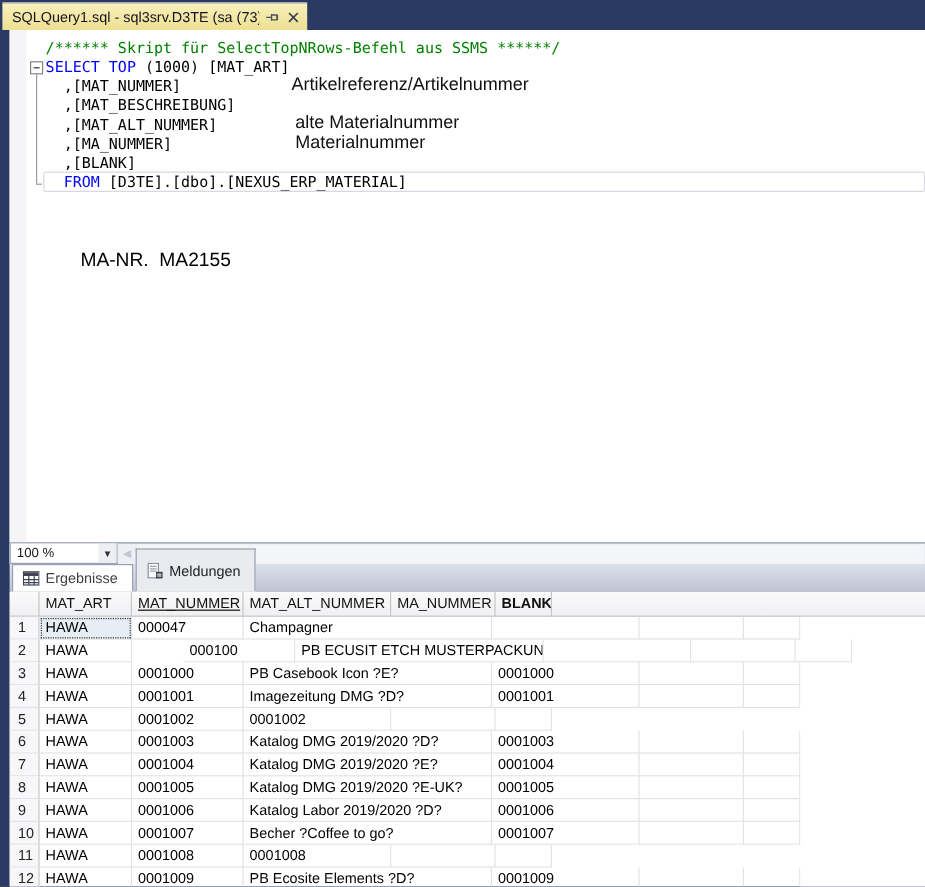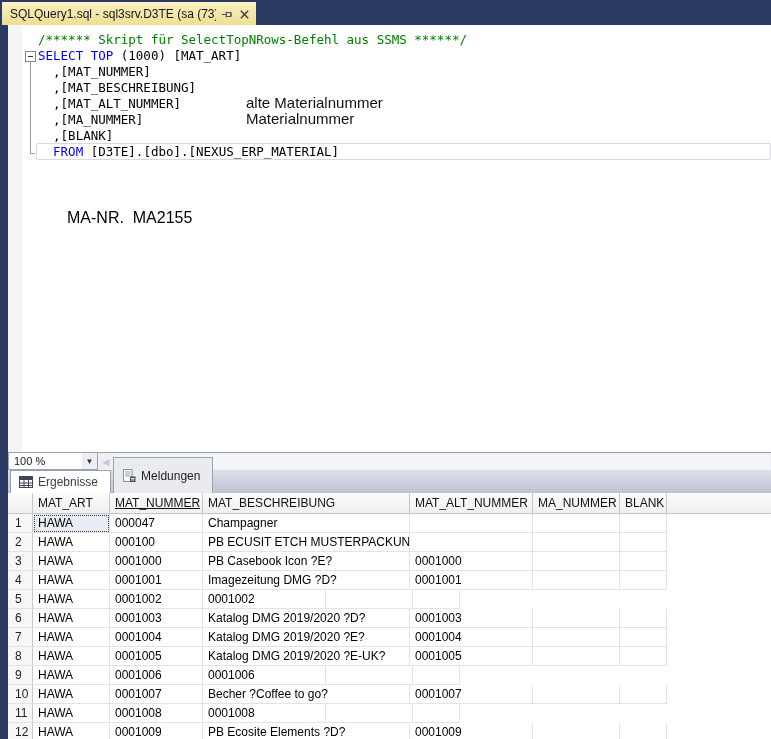--- a/index.html
+++ b/index.html
@@ -100,6 +100,7 @@
     <div class="current-line-box"></div>
     <div class="code" id="code-lines"><div class="code-line"><span class="tok-c">/****** Skript für SelectTopNRows-Befehl aus SSMS ******/</span></div><div class="code-line"><span class="tok-k">SELECT</span><span class="tok-p"> </span><span class="tok-k">TOP</span><span class="tok-p"> (1000) [MAT_ART]</span></div><div class="code-line"><span class="tok-p">  ,[MAT_NUMMER]</span></div><div class="code-line"><span class="tok-p">  ,[MAT_BESCHREIBUNG]</span></div><div class="code-line"><span class="tok-p">  ,[MAT_ALT_NUMMER]</span></div><div class="code-line"><span class="tok-p">  ,[MA_NUMMER]</span></div><div class="code-line"><span class="tok-p">  ,[BLANK]</span></div><div class="code-line"><span class="tok-p">  </span><span class="tok-k">FROM</span><span class="tok-p"> [D3TE].[dbo].[NEXUS_ERP_MATERIAL]</span></div></div>
 
+    <div class="annot" style="left:235px;top:37px;">Artikelreferenz/Artikelnummer</div>
     <div class="annot" style="left:238px;top:69px;">alte Materialnummer</div>
     <div class="annot" style="left:238px;top:85px;">Materialnummer</div>
     <div class="annot-manr" style="left:59px;top:184px;">MA-NR.  MA2155</div>

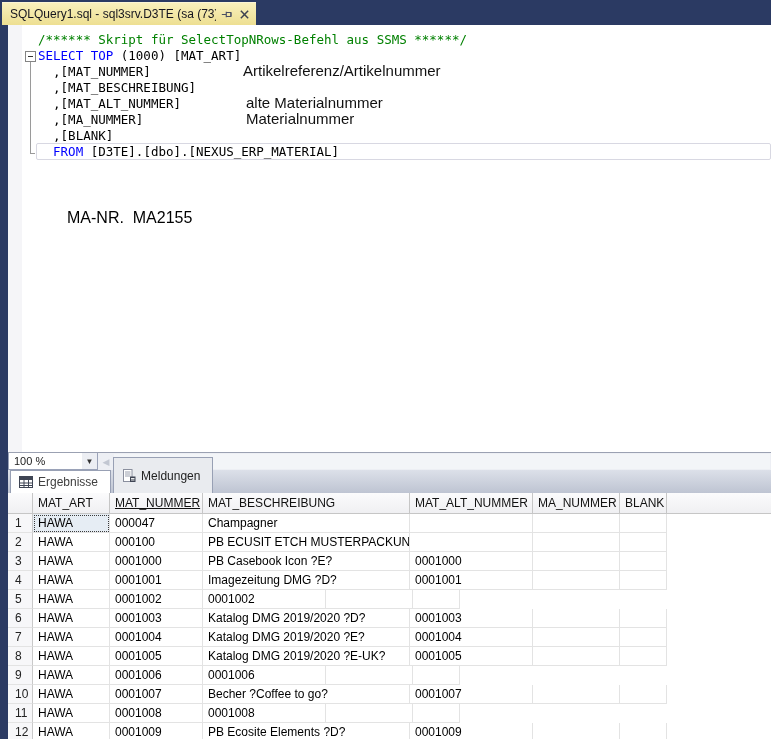--- a/index.html
+++ b/index.html
@@ -144,7 +144,6 @@
         <div class="corner"></div>
         <div class="hcell" style="width: 77px;">MAT_ART</div>
         <div class="hcell" style="width: 93px; text-decoration: underline;">MAT_NUMMER</div>
-        <div class="hcell" style="width: 207px;">MAT_BESCHREIBUNG</div>
         <div class="hcell" style="width: 123px;">MAT_ALT_NUMMER</div>
         <div class="hcell" style="width: 87px;">MA_NUMMER</div>
         <div class="hcell" style="width: 47px;">BLANK</div>

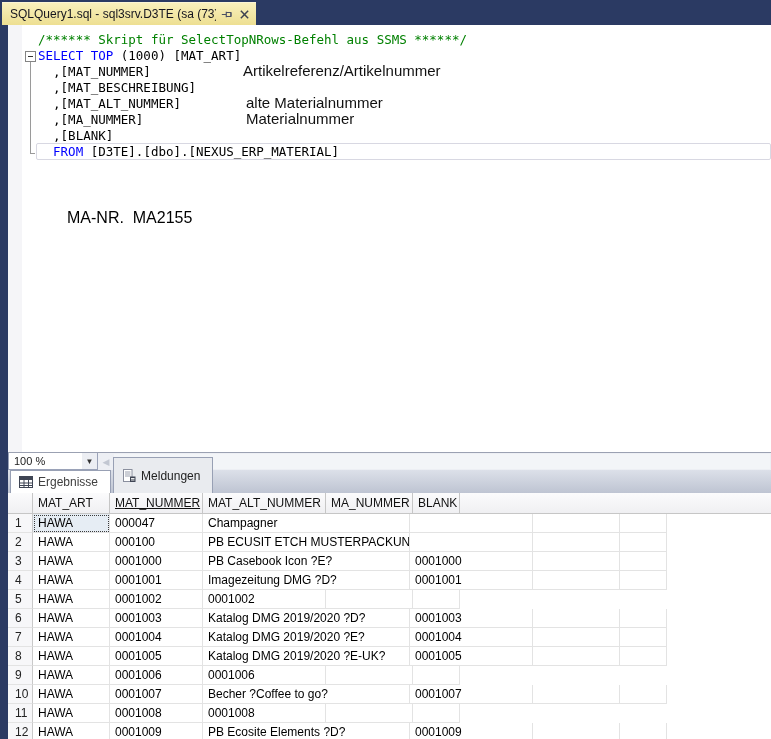--- a/index.html
+++ b/index.html
@@ -146,7 +146,7 @@
         <div class="hcell" style="width: 93px; text-decoration: underline;">MAT_NUMMER</div>
         <div class="hcell" style="width: 123px;">MAT_ALT_NUMMER</div>
         <div class="hcell" style="width: 87px;">MA_NUMMER</div>
-        <div class="hcell" style="width: 47px;">BLANK</div>
+        <div class="hcell" style="width: 47px; font-weight: bold;">BLANK</div>
         <div class="hfill"></div>
       </div>
       <div class="grow">

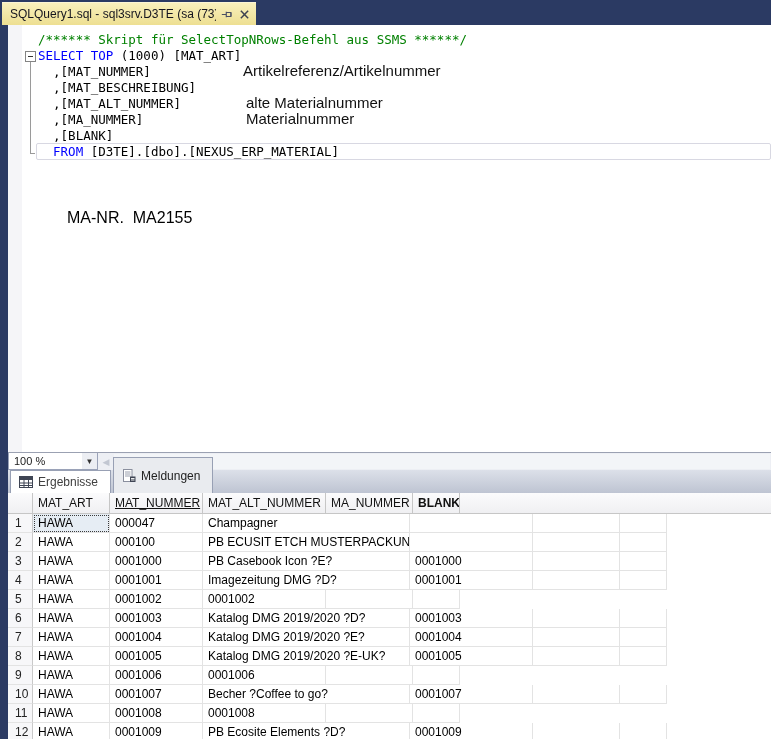--- a/index.html
+++ b/index.html
@@ -162,7 +162,7 @@
       <div class="grow">
         <div class="rnum">2</div>
         <div class="gcell" style="width: 77px;">HAWA</div>
-        <div class="gcell" style="width: 93px;">000100</div>
+        <div class="gcell" style="width: 93px; margin-left: 43px;">000100</div>
         <div class="gcell" style="width: 207px;">PB ECUSIT ETCH MUSTERPACKUNG</div>
         <div class="gcell" style="width: 123px;"></div>
         <div class="gcell" style="width: 87px;"></div>

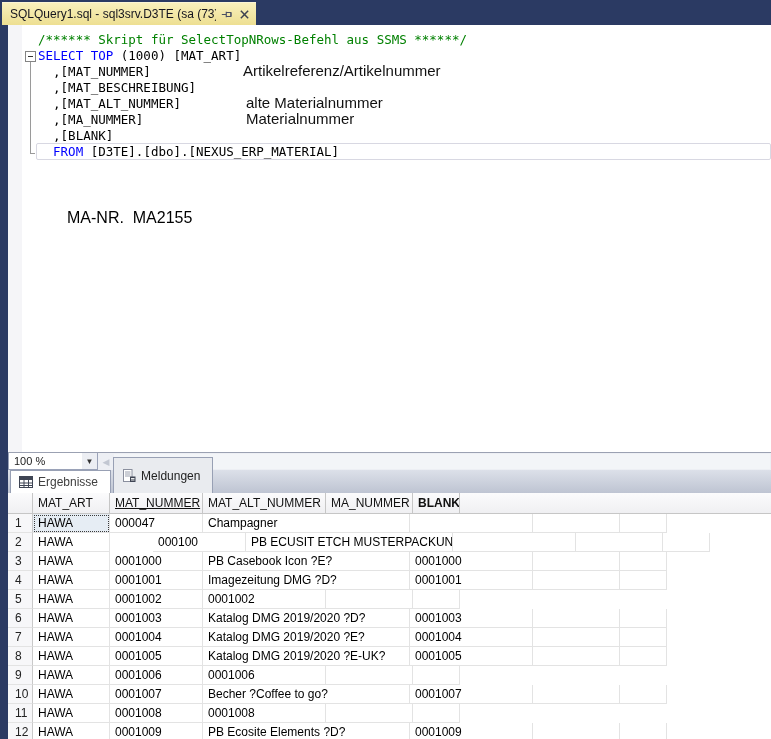--- a/index.html
+++ b/index.html
@@ -232,6 +232,7 @@
         <div class="rnum">9</div>
         <div class="gcell" style="width: 77px;">HAWA</div>
         <div class="gcell" style="width: 93px;">0001006</div>
+        <div class="gcell" style="width: 207px;">Katalog Labor 2019/2020 ?D?</div>
         <div class="gcell" style="width: 123px;">0001006</div>
         <div class="gcell" style="width: 87px;"></div>
         <div class="gcell" style="width: 47px;"></div>

